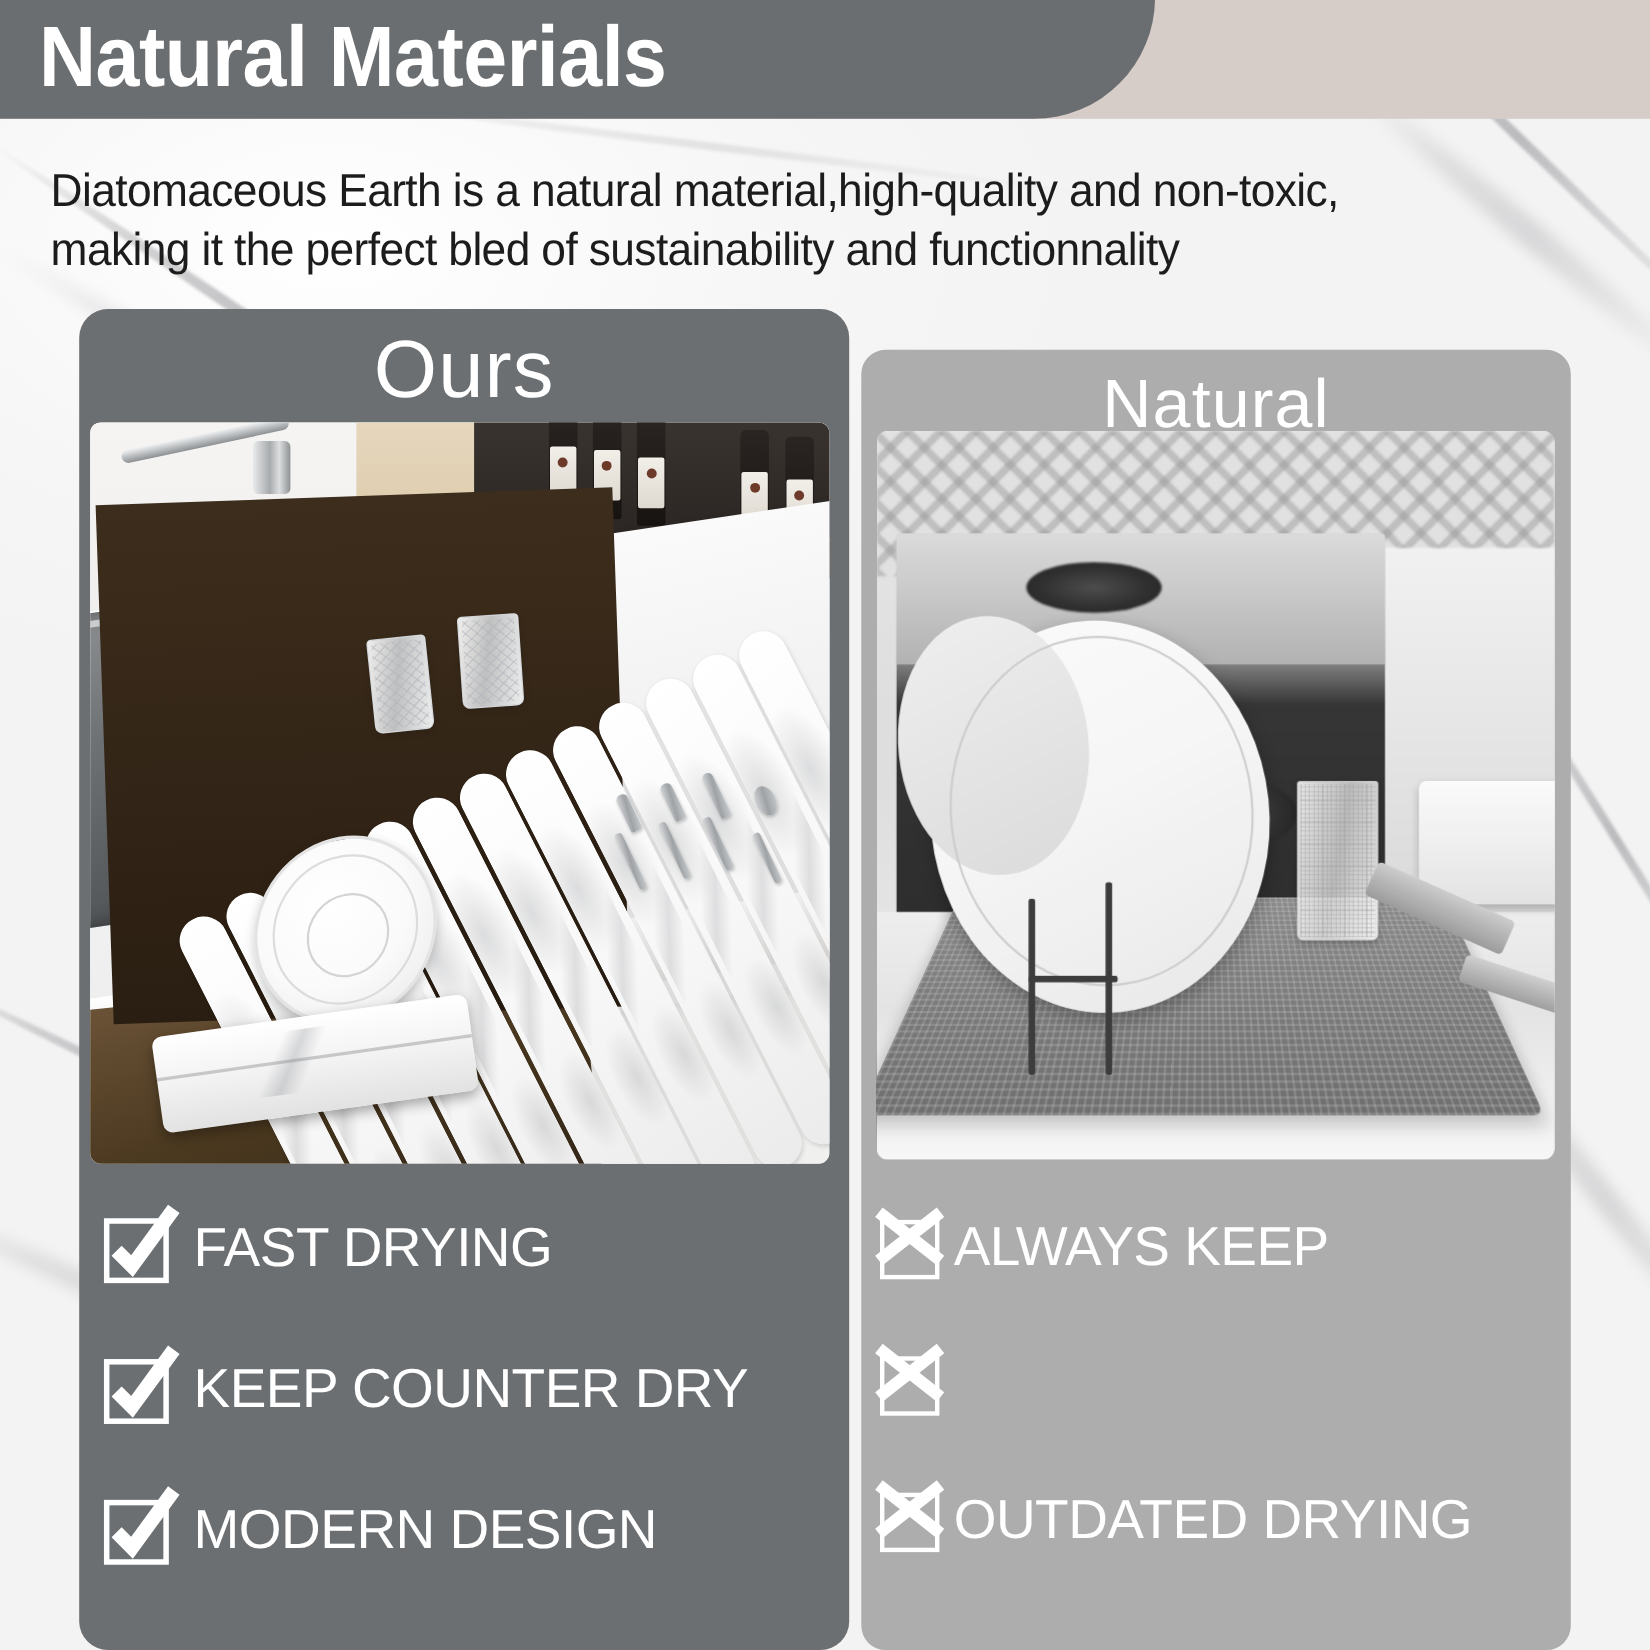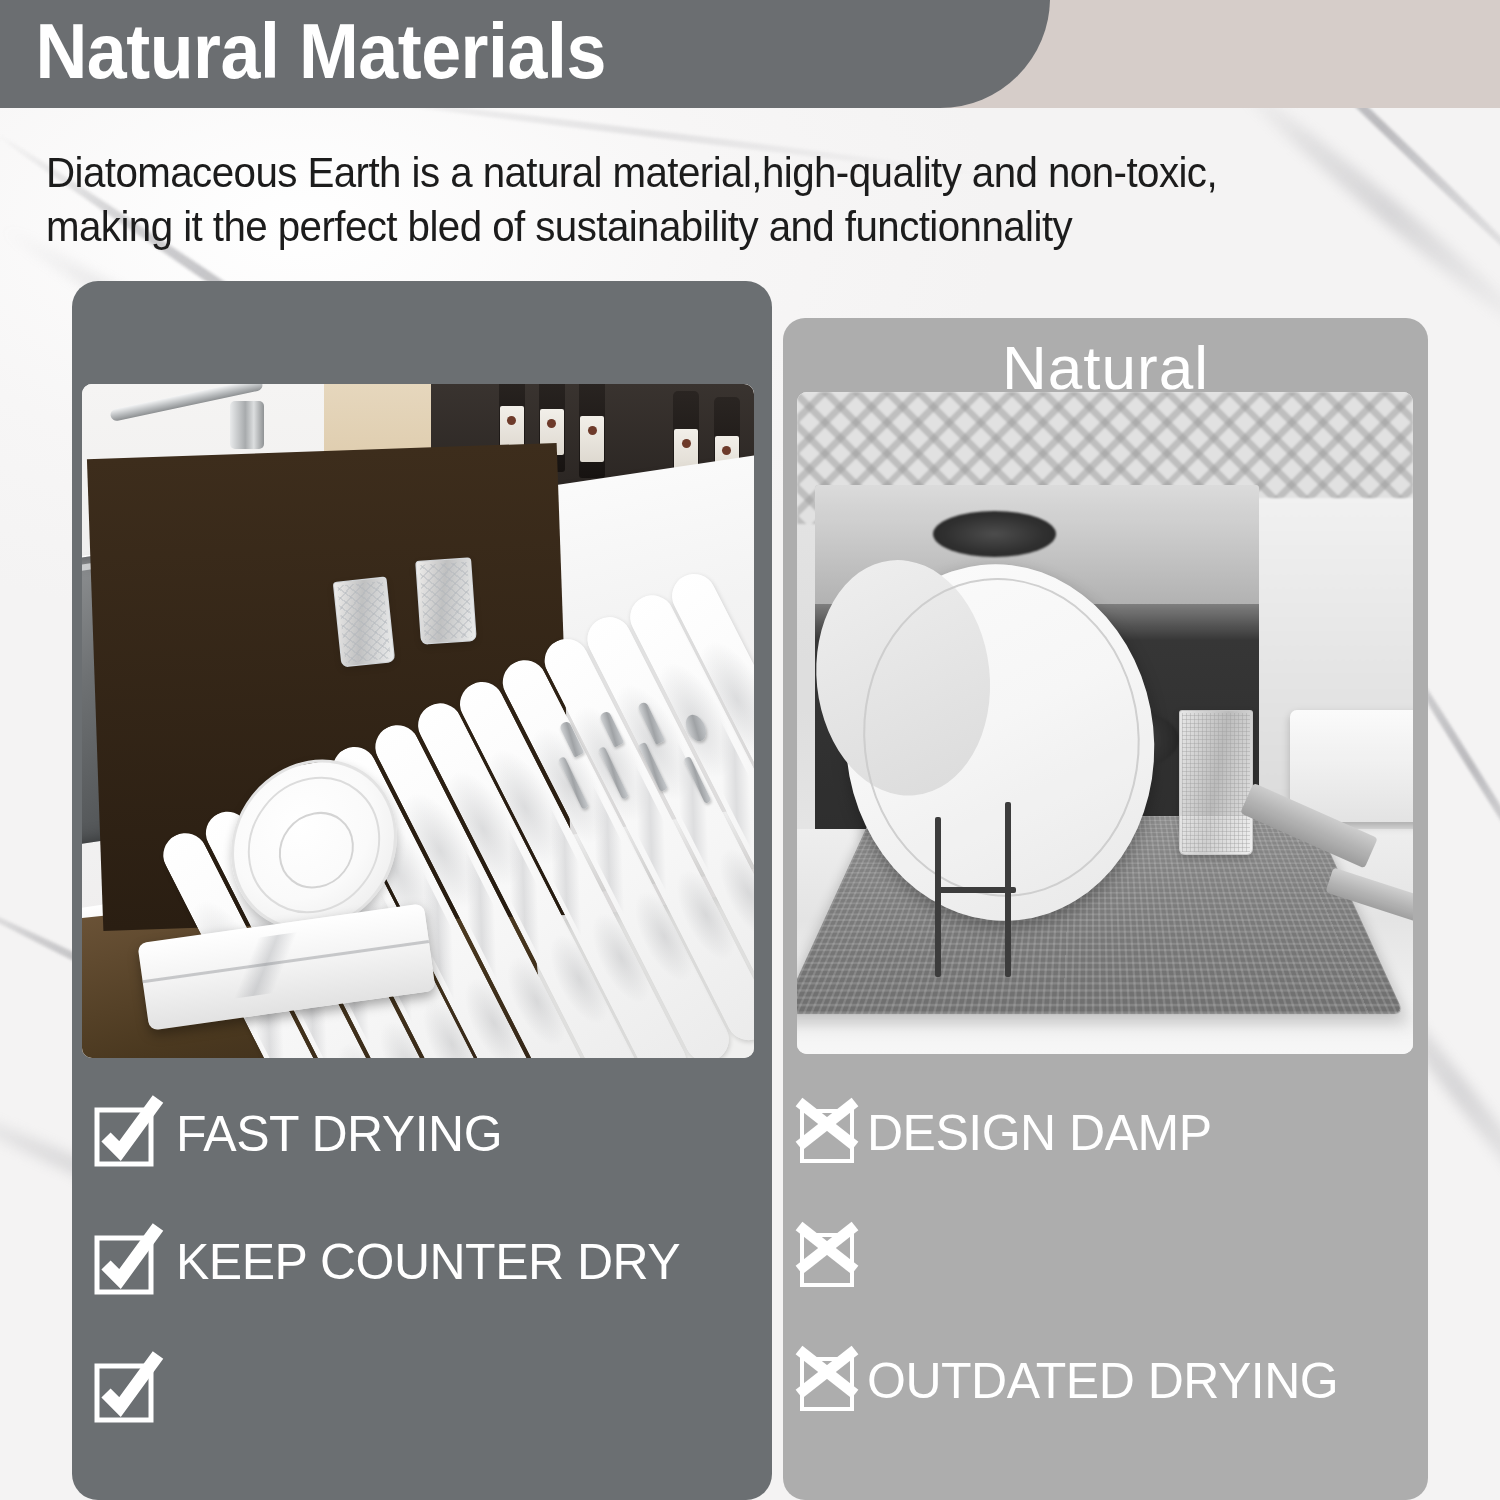--- a/index.html
+++ b/index.html
@@ -358,6 +358,7 @@
   </div>
 
   <div class="panel panel-ours">
+    <div class="panel-heading">Ours</div>
 
     <div class="features" style="top:820px;">
       <div class="feature-row">

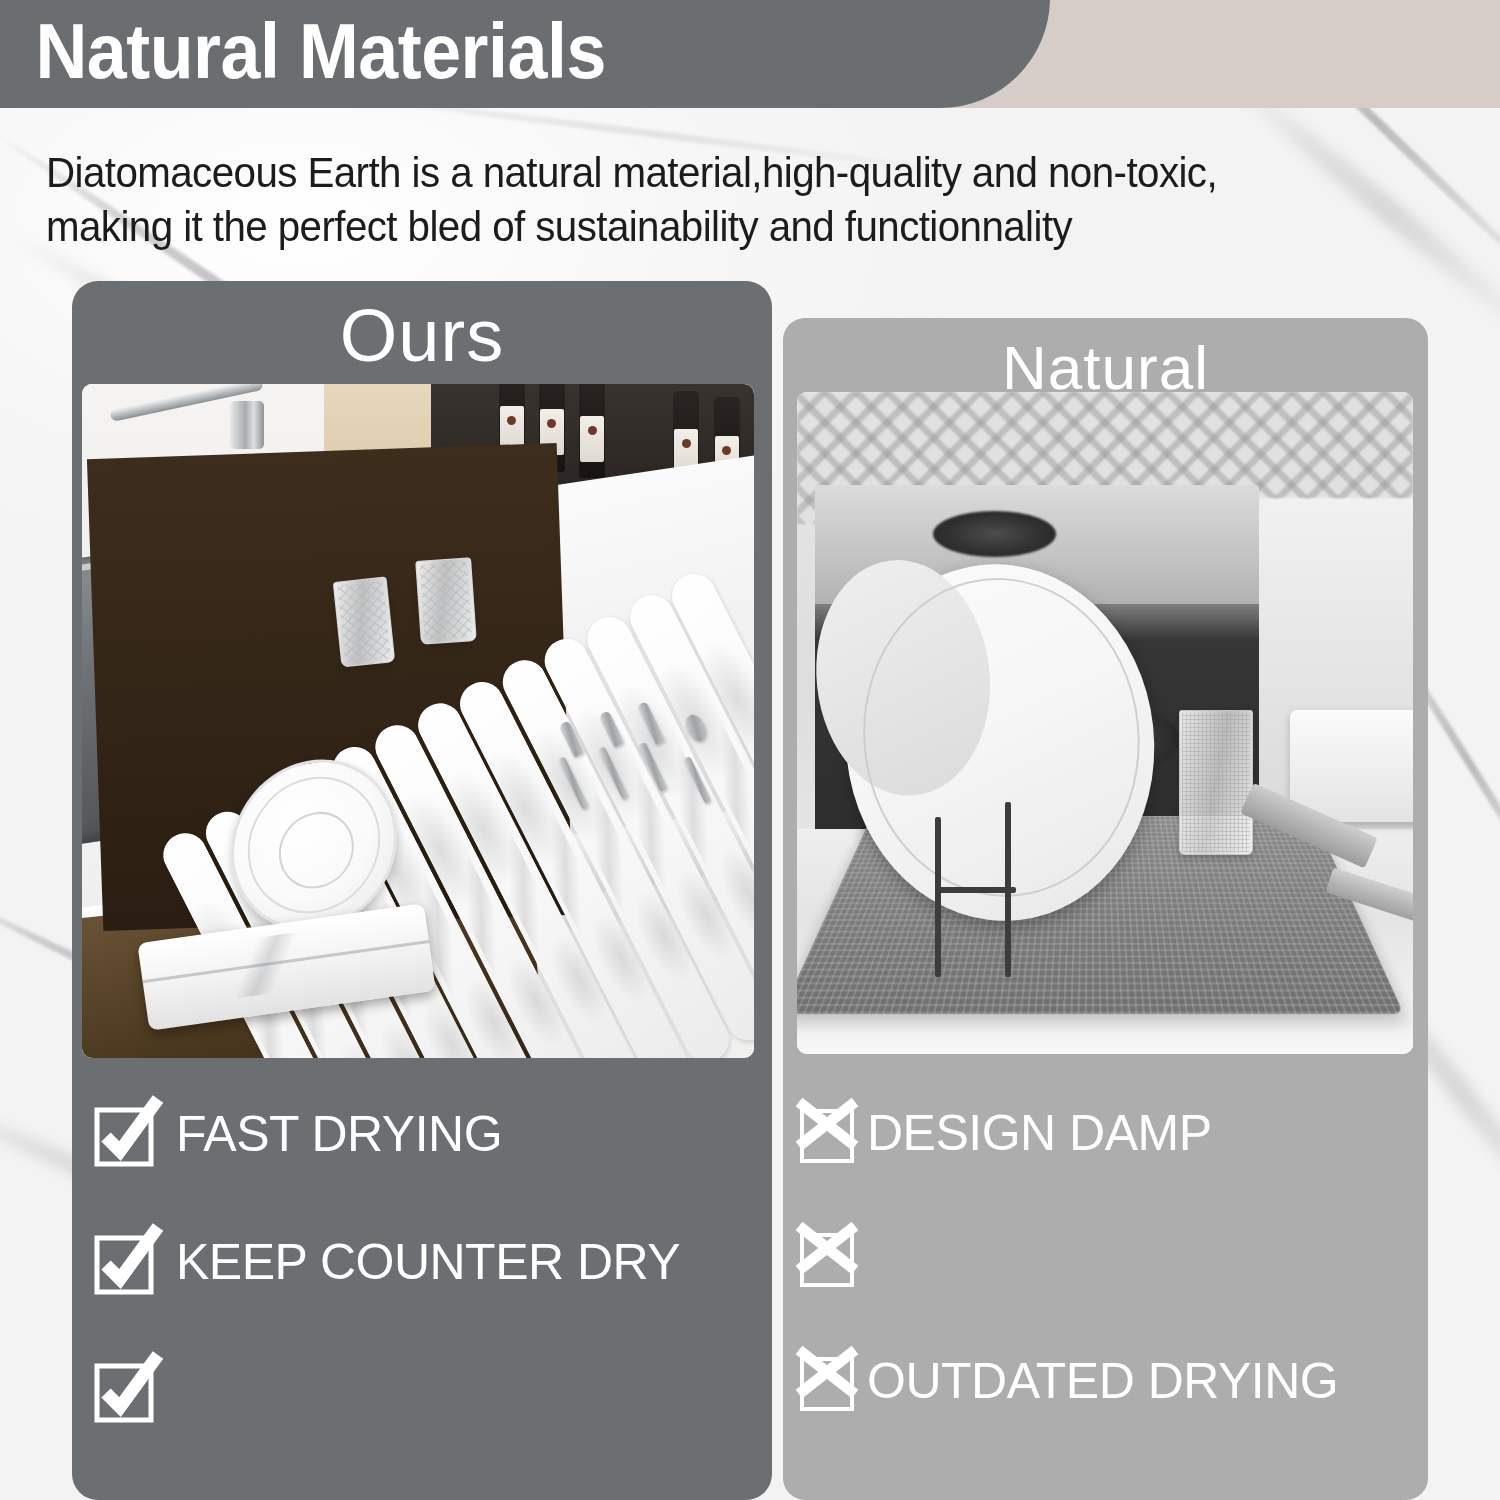--- a/index.html
+++ b/index.html
@@ -467,7 +467,7 @@
             <path d="M56 0 L0 44" fill="none" stroke="#ffffff" stroke-width="11"></path>
           </svg>
         </span>
-        <span class="feature-label">DESIGN DAMP</span>
+        <span class="feature-label">ALWAYS KEEP</span>
       </div>
       <div class="feature-row">
         <span class="icon-box icon-cross">

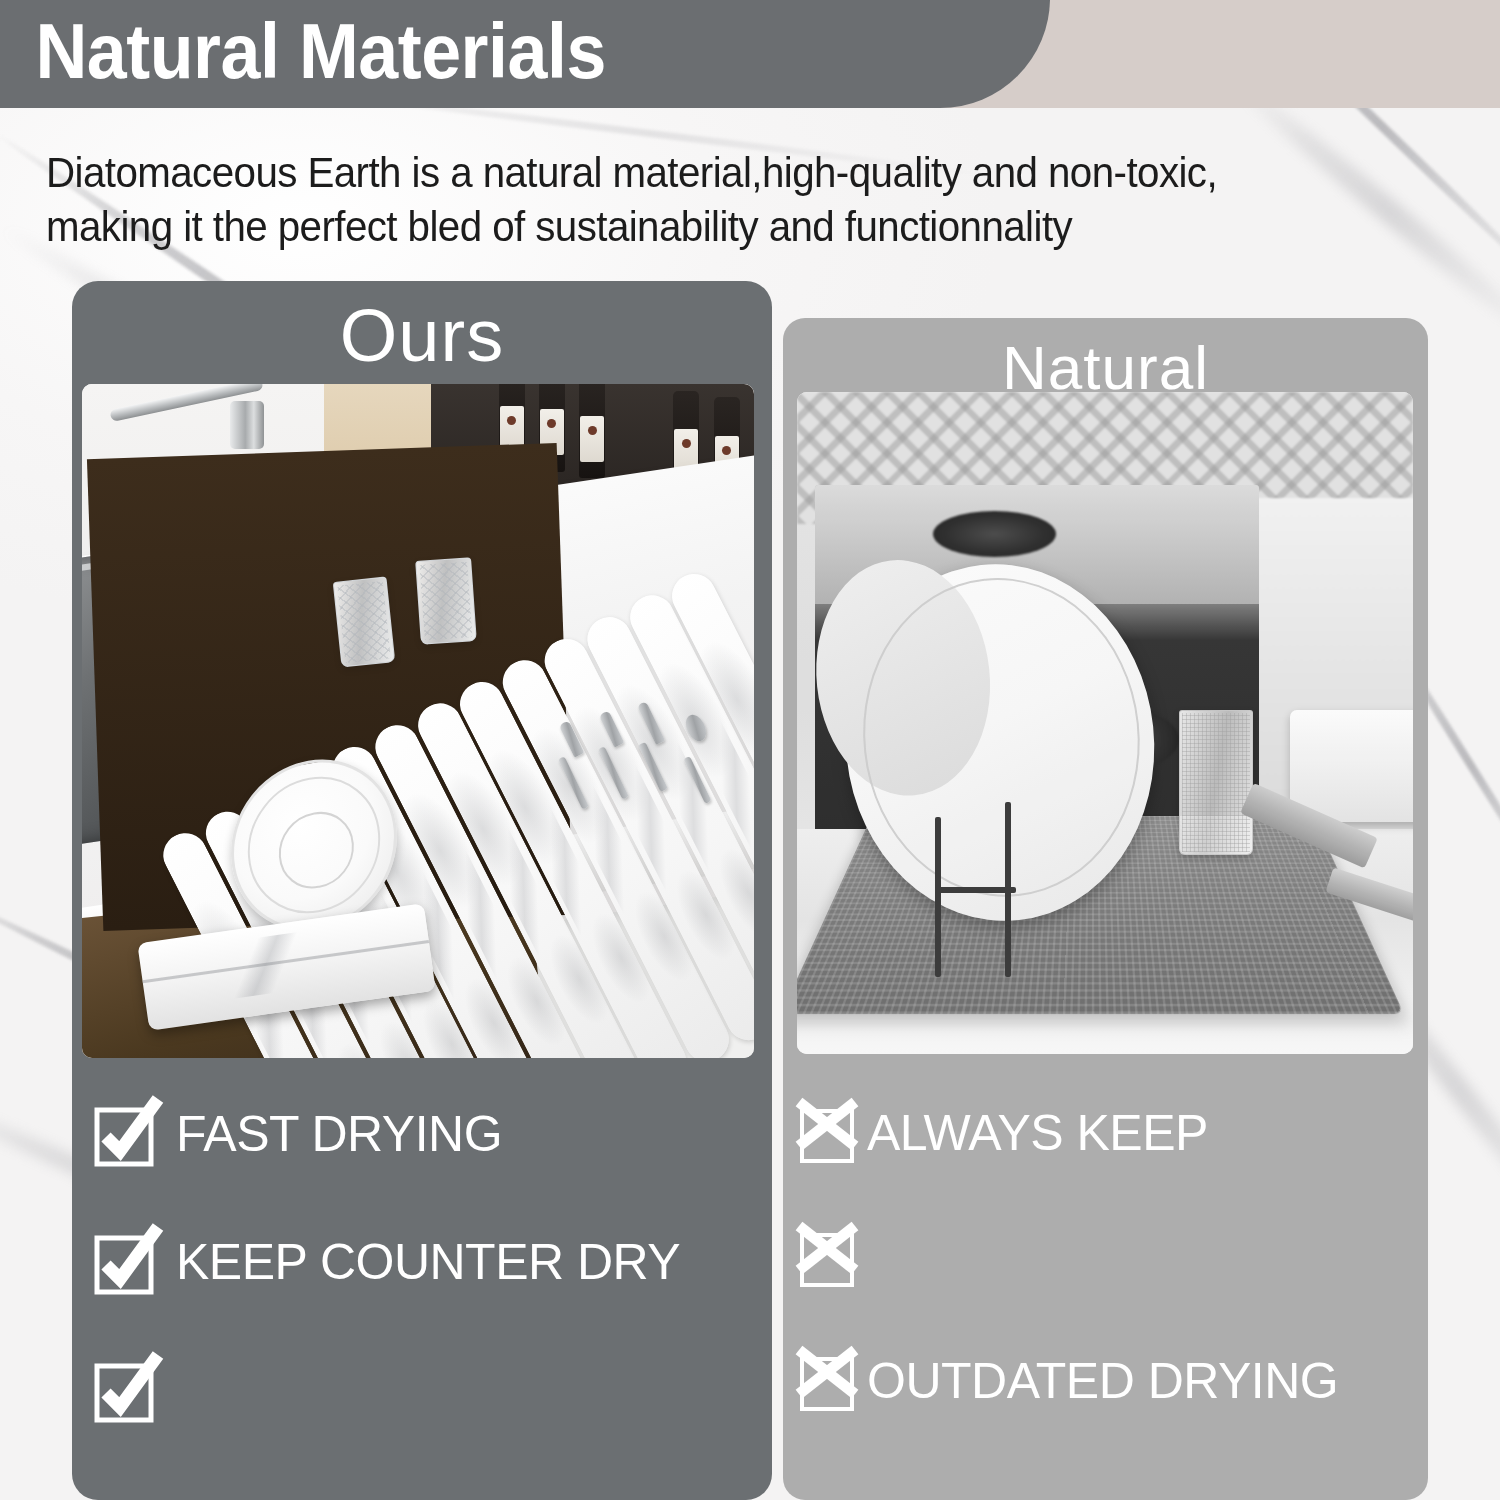--- a/index.html
+++ b/index.html
@@ -386,6 +386,7 @@
             <path d="M12 36 L26 50 L64 -2" fill="none" stroke="#ffffff" stroke-width="13" stroke-linecap="butt" stroke-linejoin="miter"></path>
           </svg>
         </span>
+        <span class="feature-label">MODERN DESIGN</span>
       </div>
     </div>
   </div>

